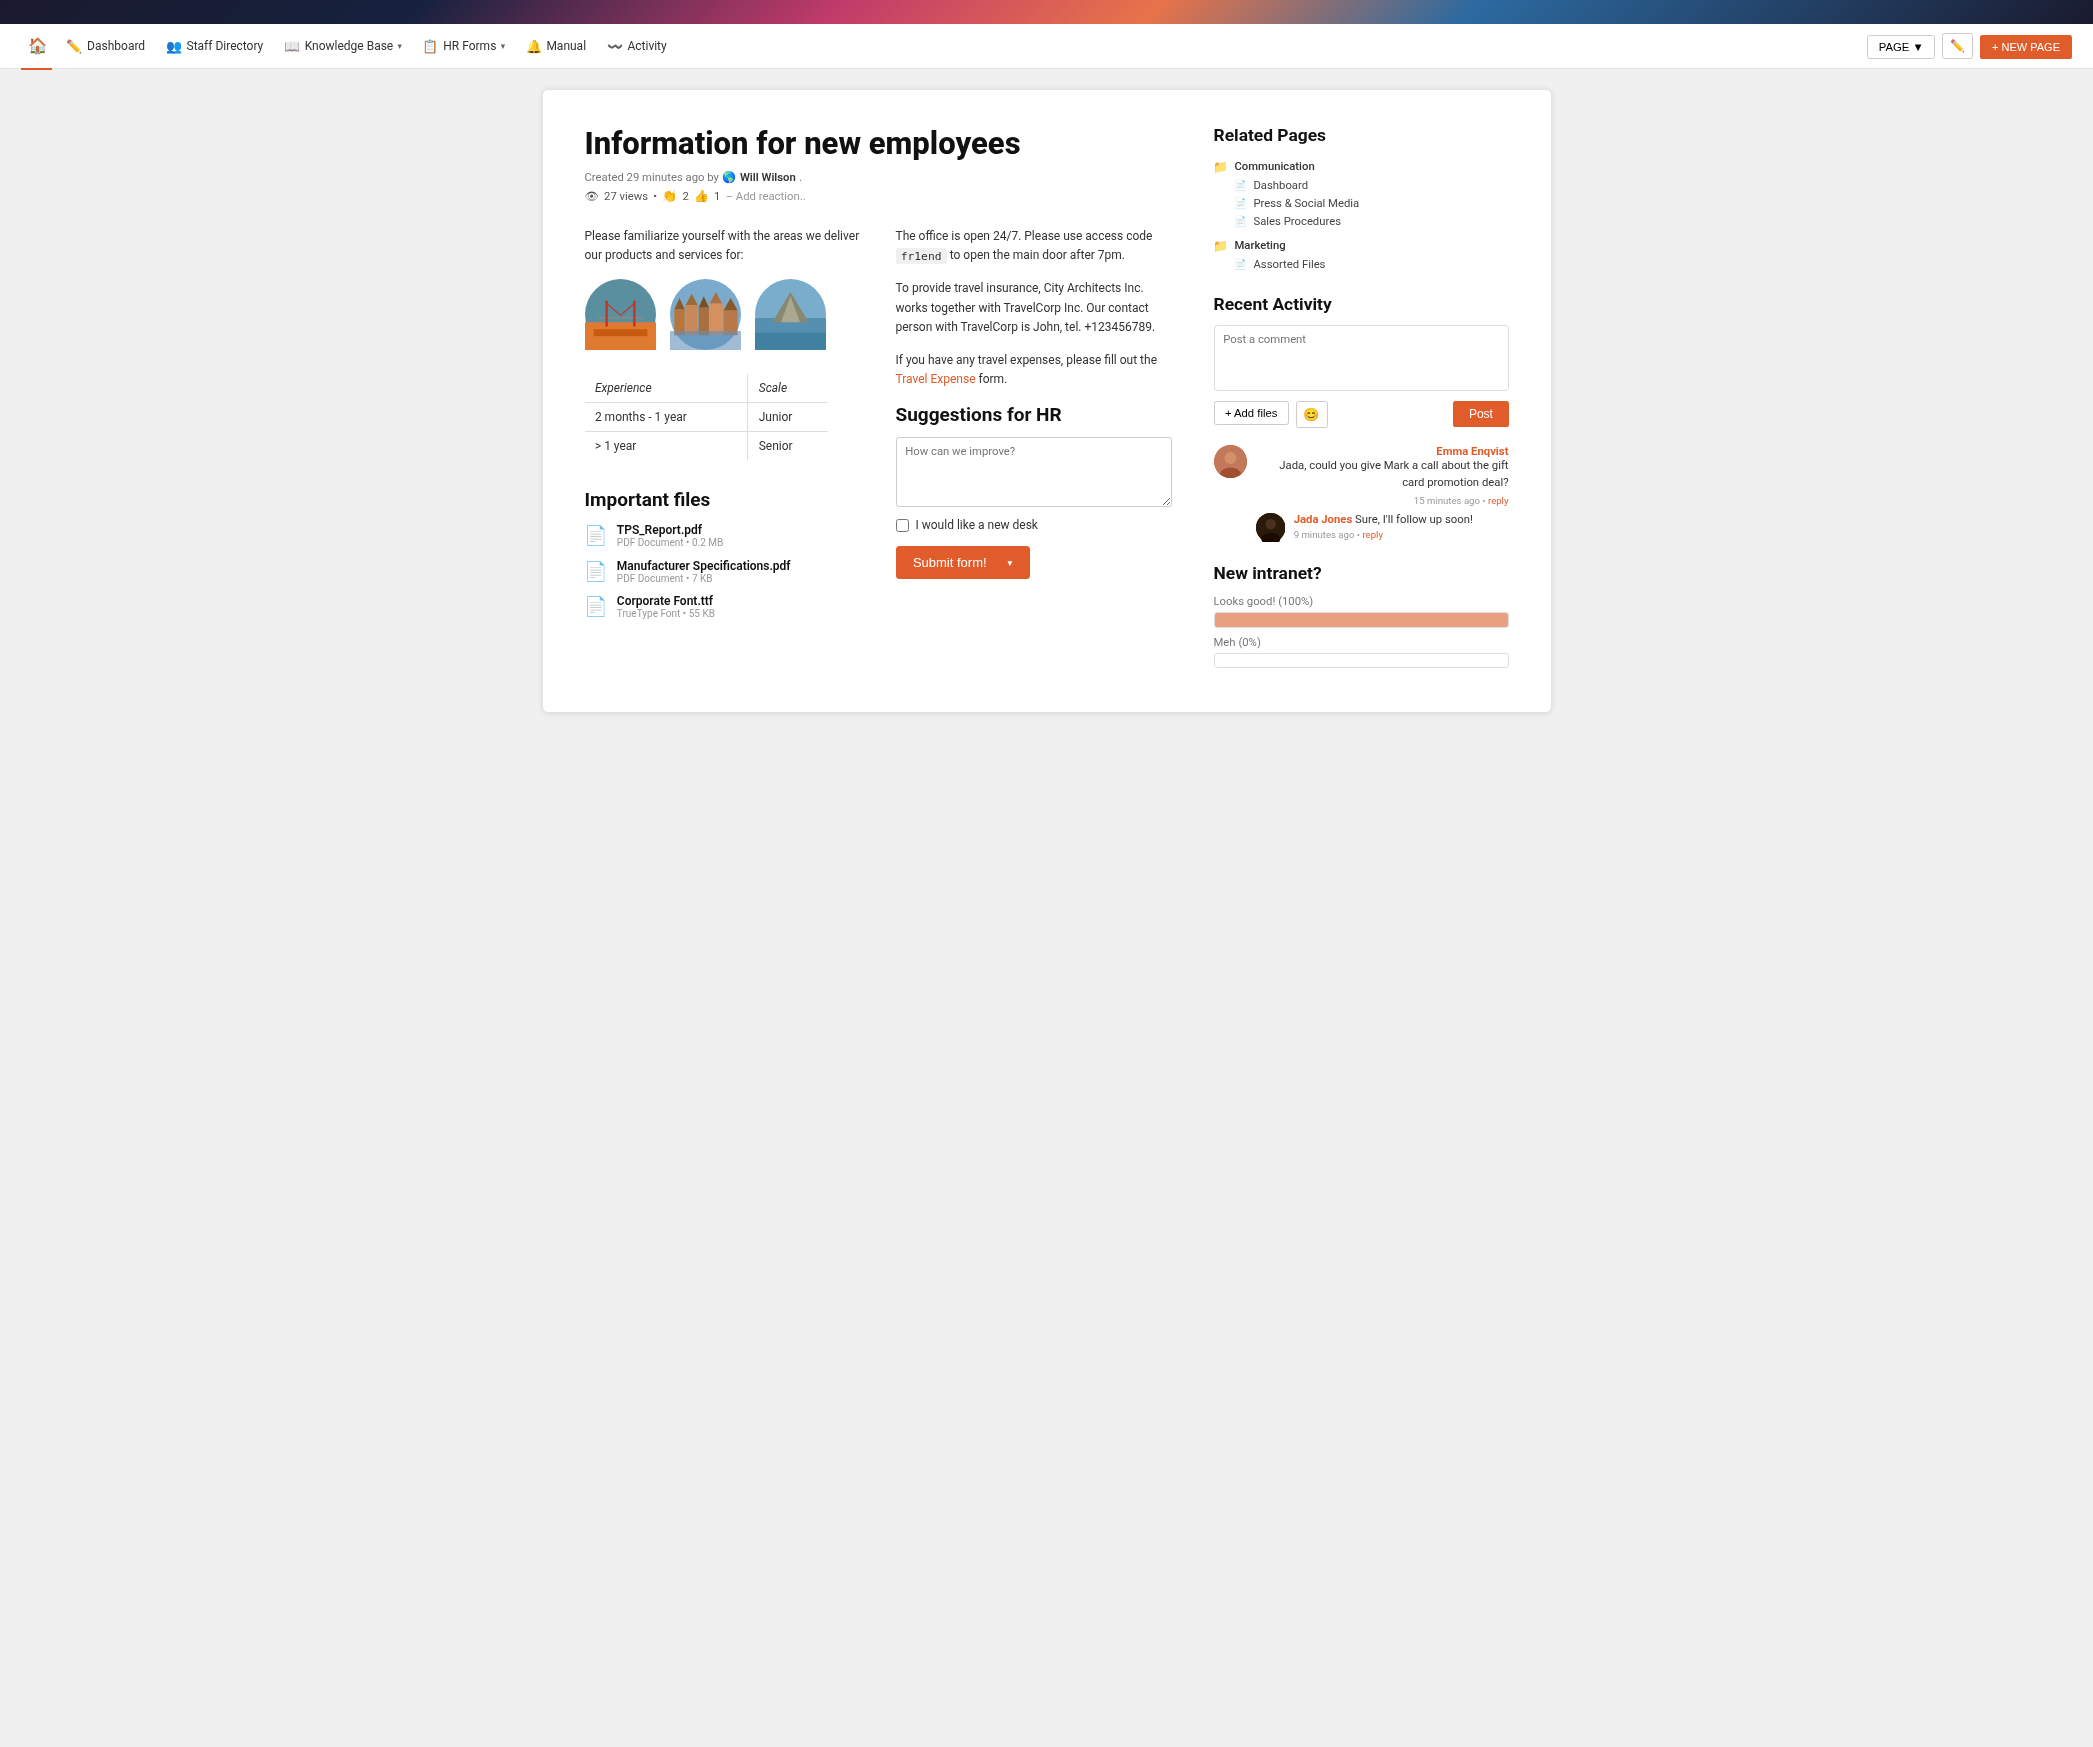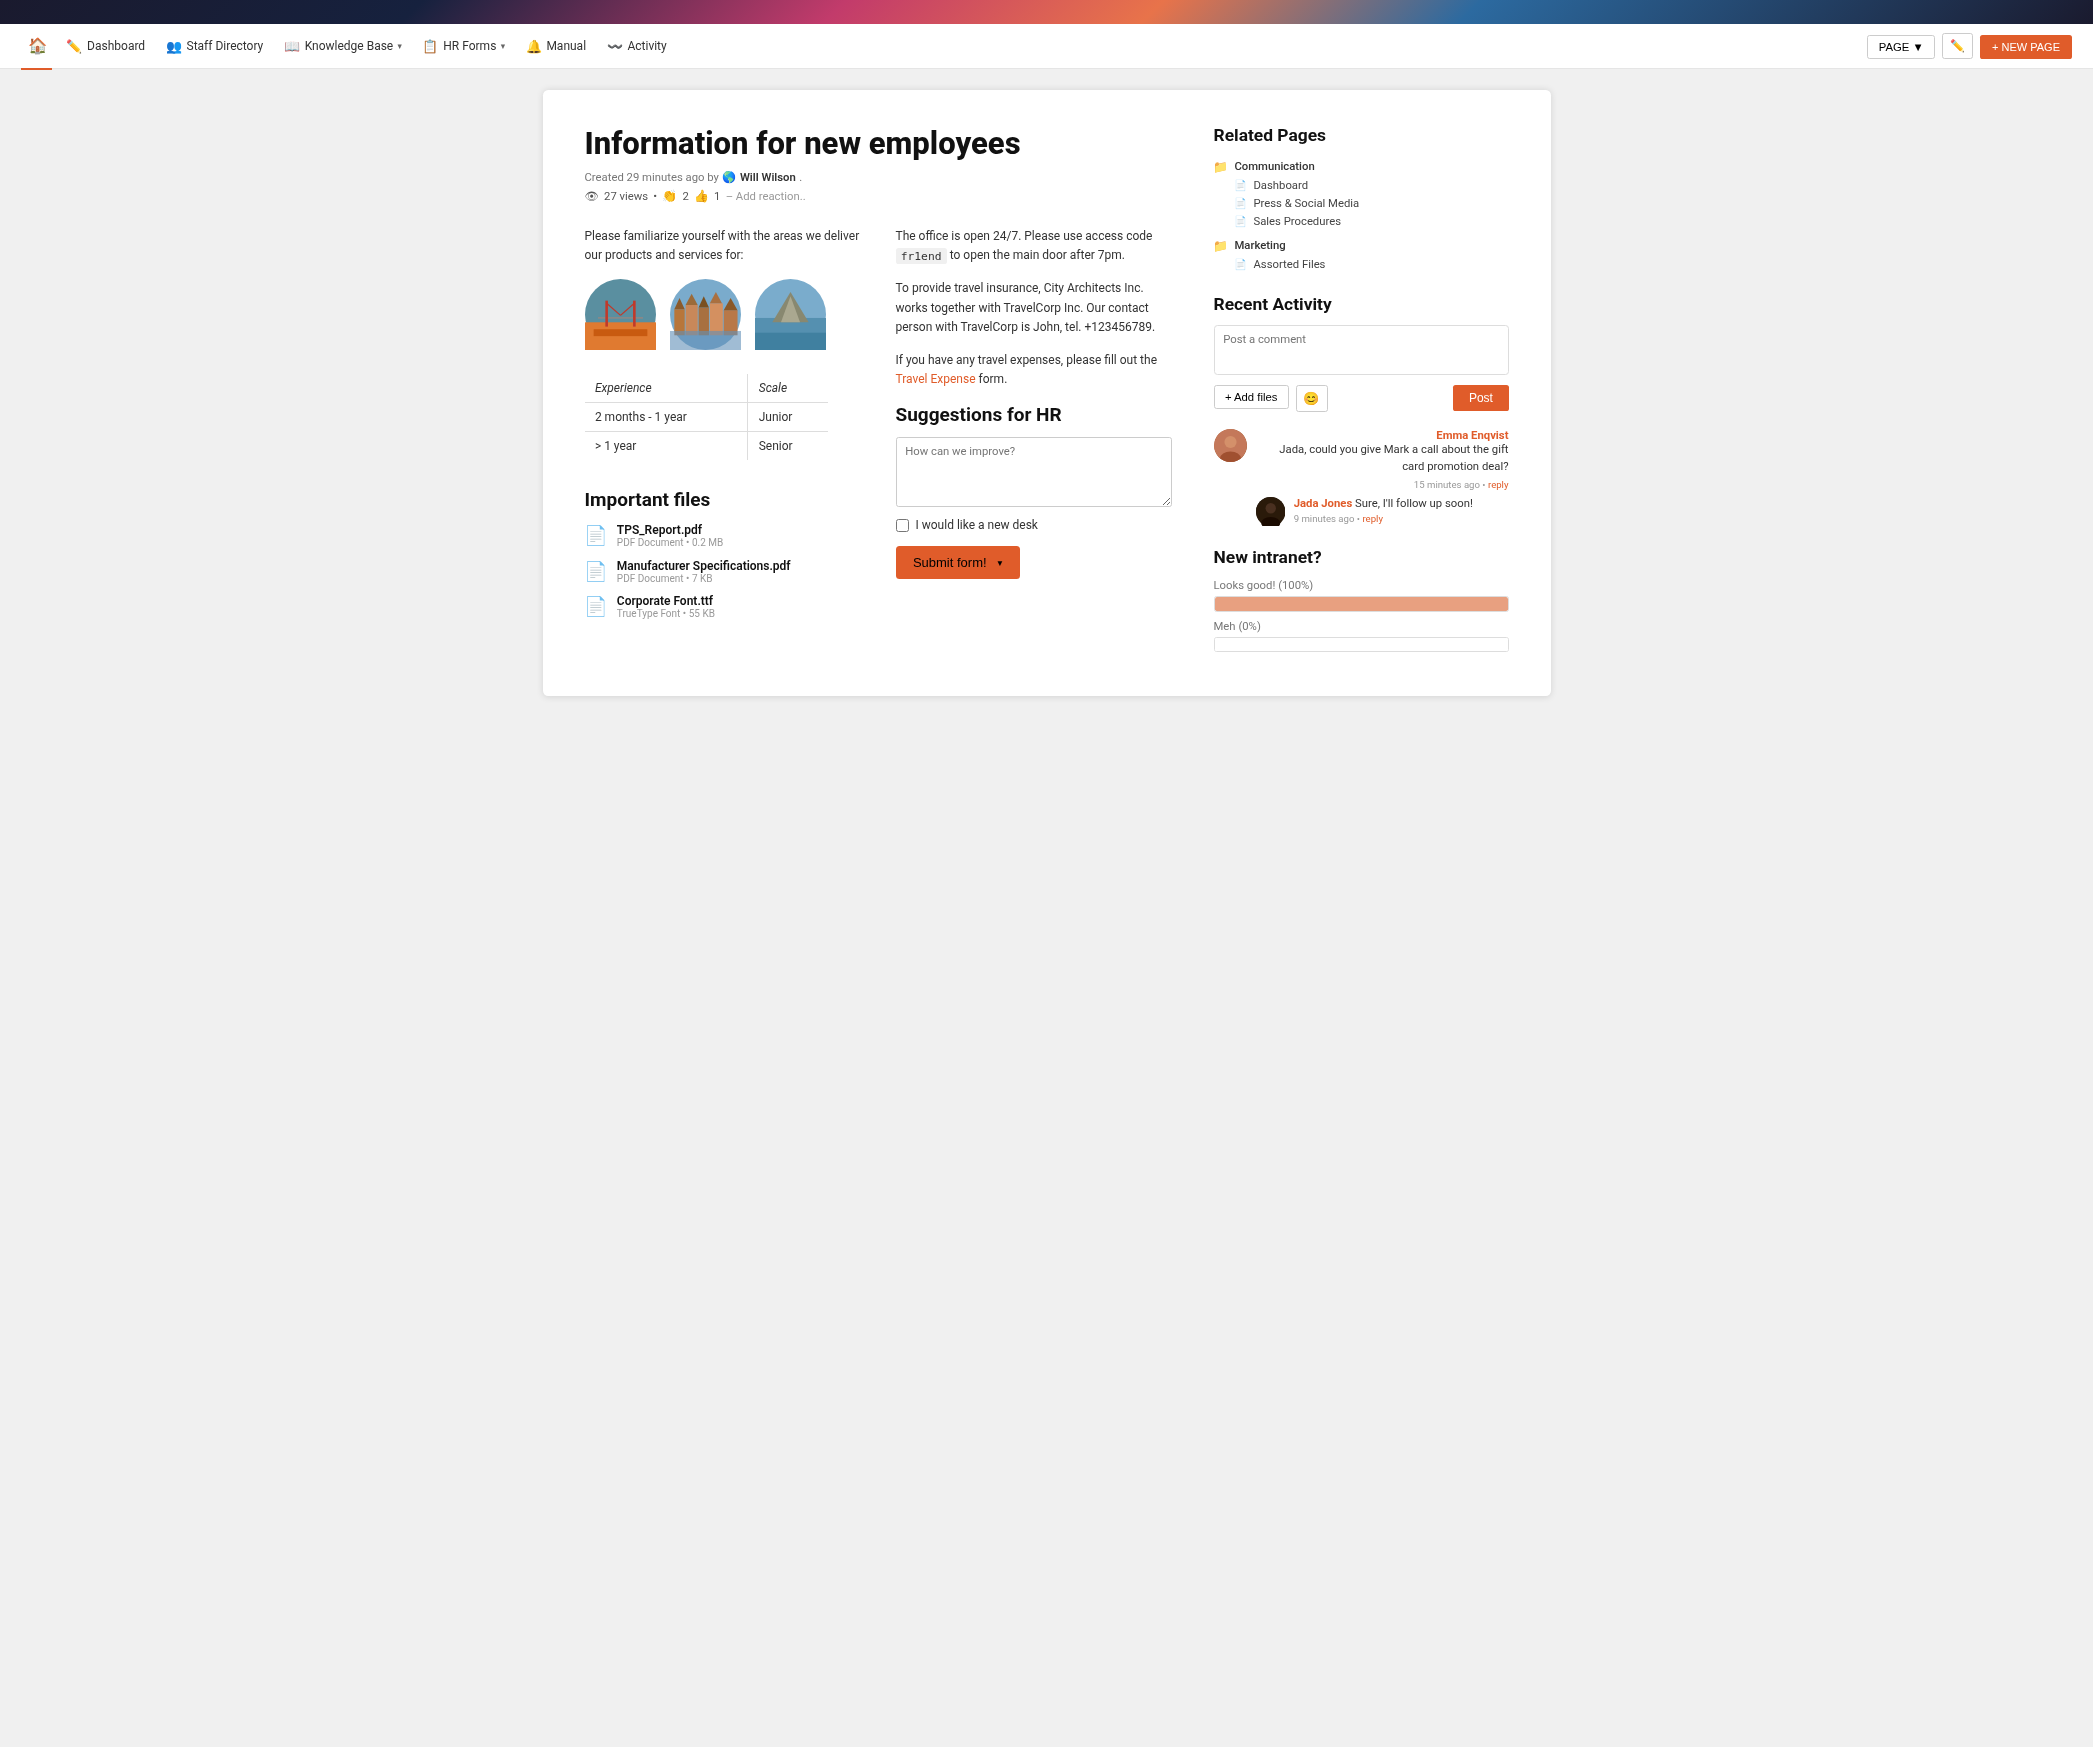--- a/index.html
+++ b/index.html
@@ -260,7 +260,7 @@
     }
     .comment-input {
       width: 100%;
-      height: 50px;
+      height: 66px;
       border: 0.9px solid #ddd;
       border-radius: 3.5px;
       padding: 7px 8.7px;

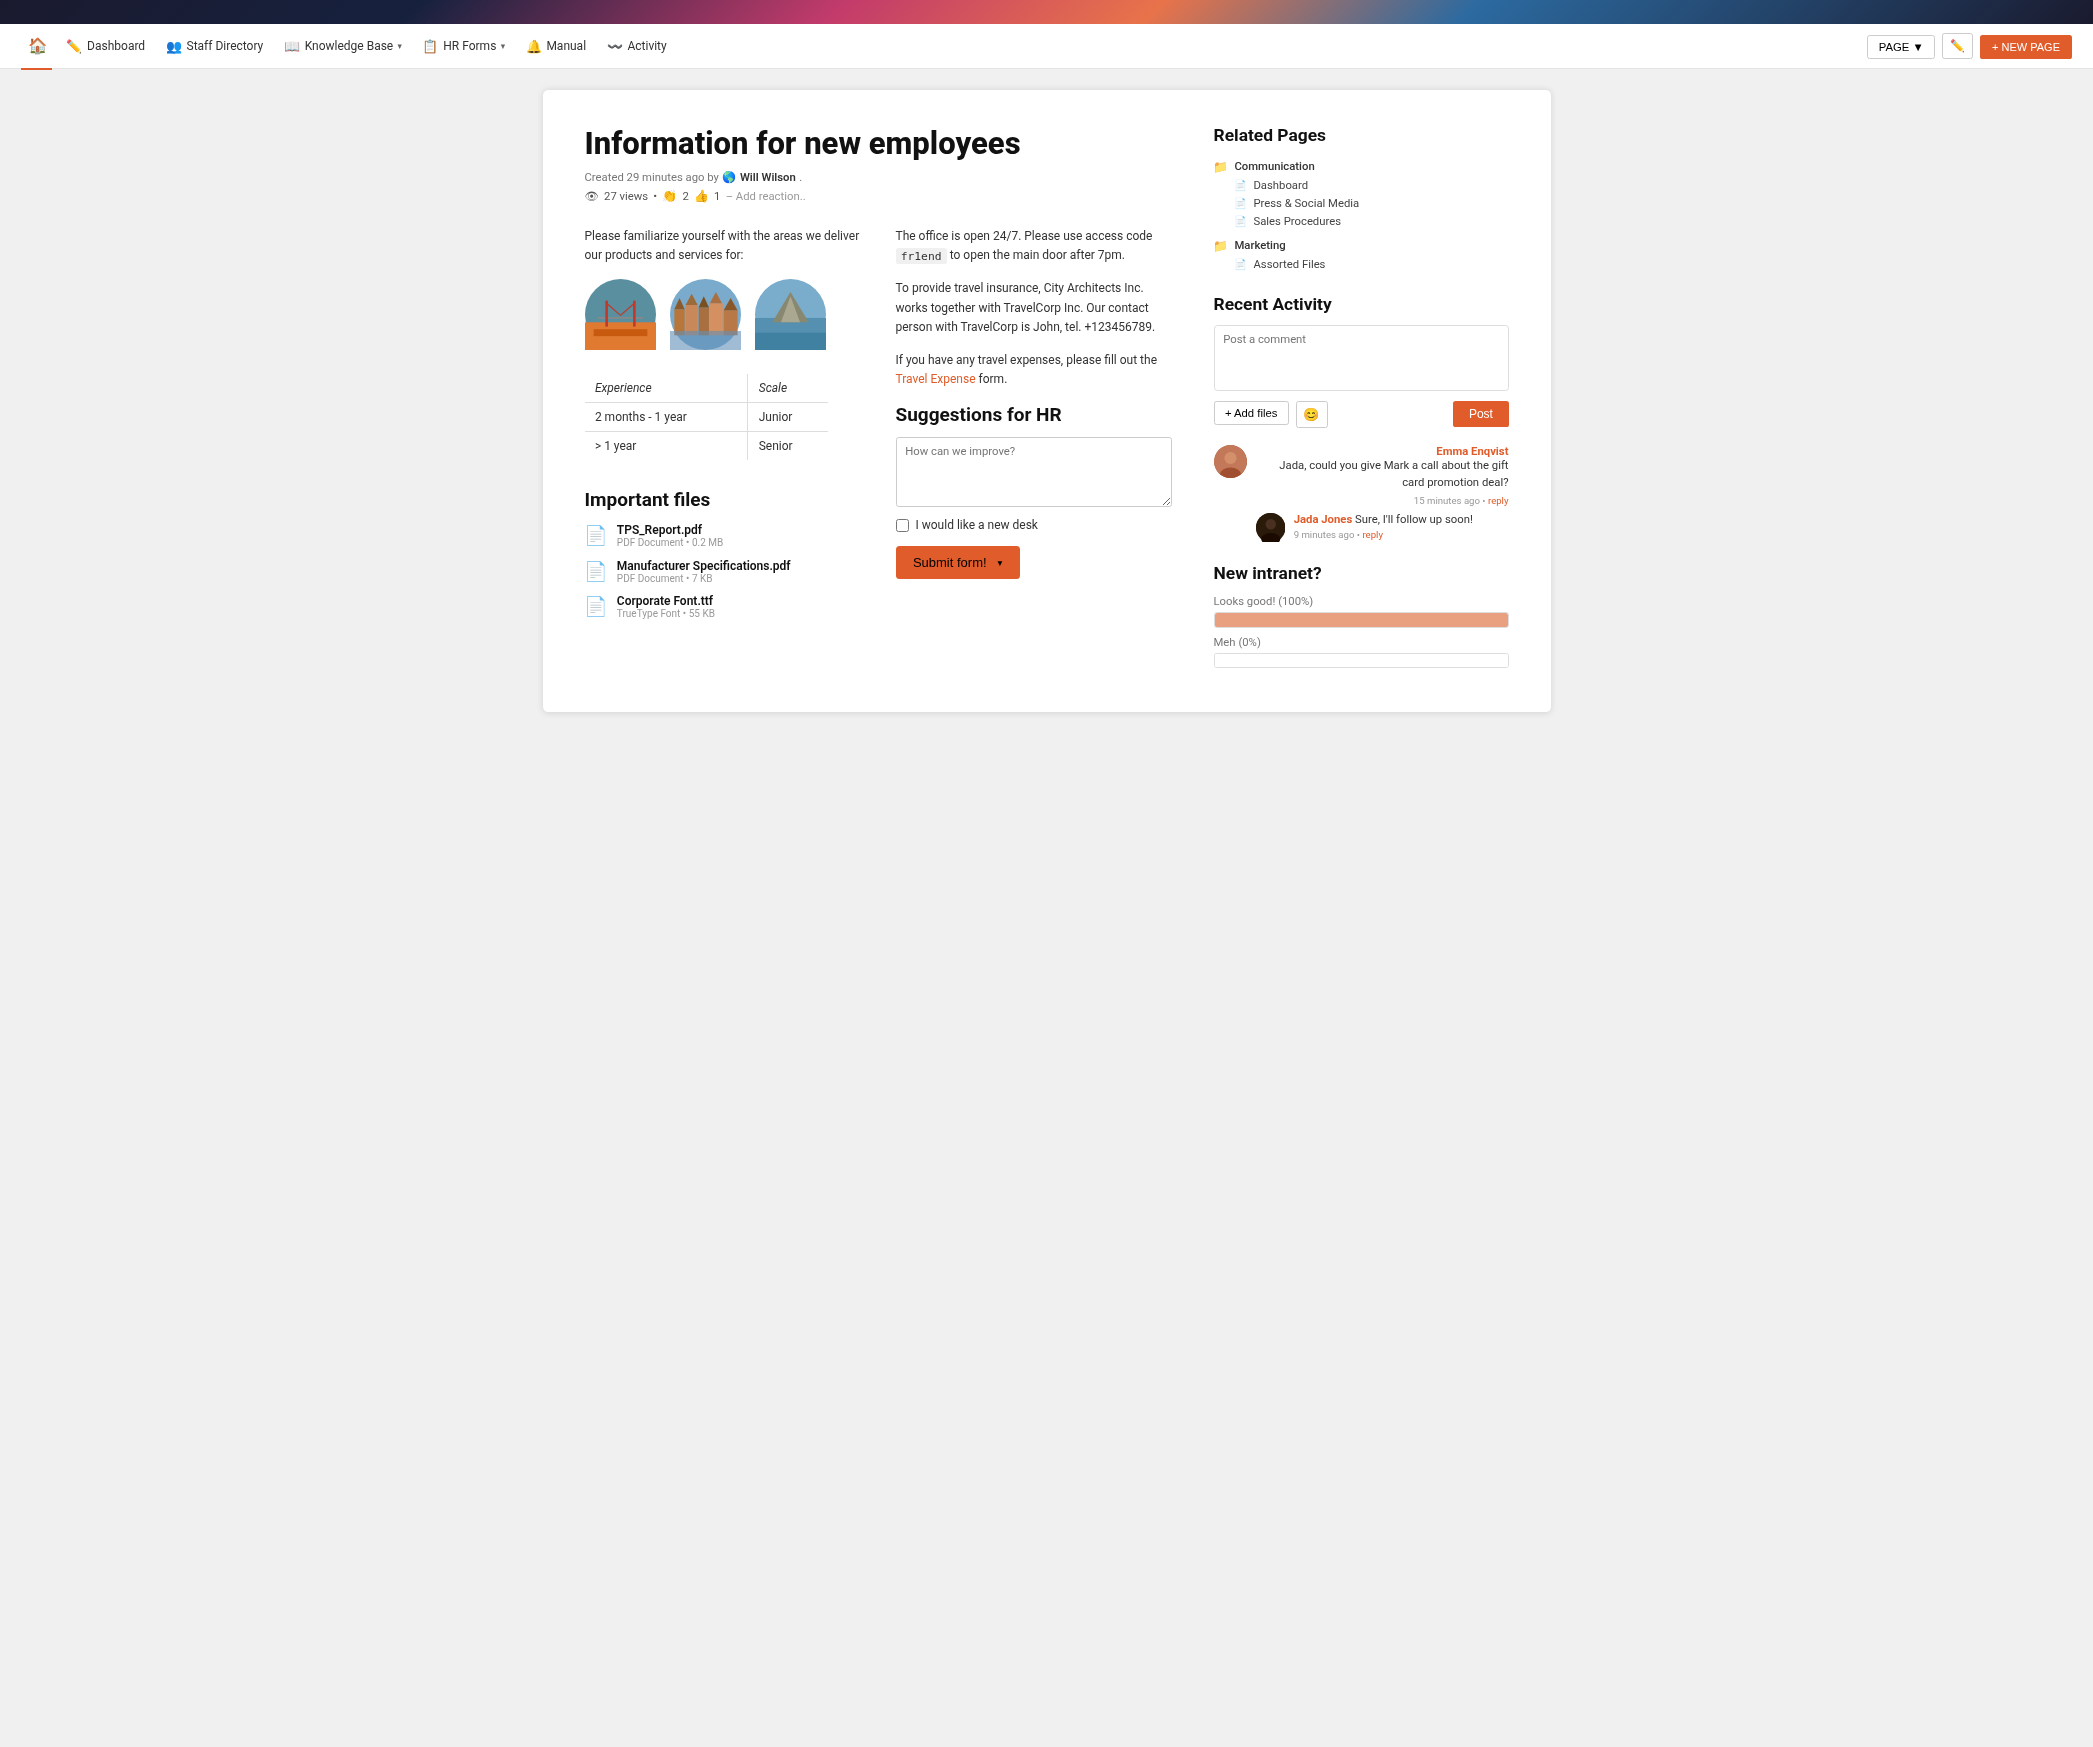--- a/index.html
+++ b/index.html
@@ -428,7 +428,7 @@
     }
     .submit-btn {
       background: #e05c2a;
-      color: #000000;
+      color: #ffffff;
       border: none;
       padding: 8.7px 17.4px;
       font-size: 13px;
@@ -437,7 +437,7 @@
       font-weight: 500;
       display: flex;
       align-items: center;
-      gap: 11px;
+      gap: 21px;
     }
     .submit-btn .dropdown-arrow { font-size: 9.6px; }
   </style>

